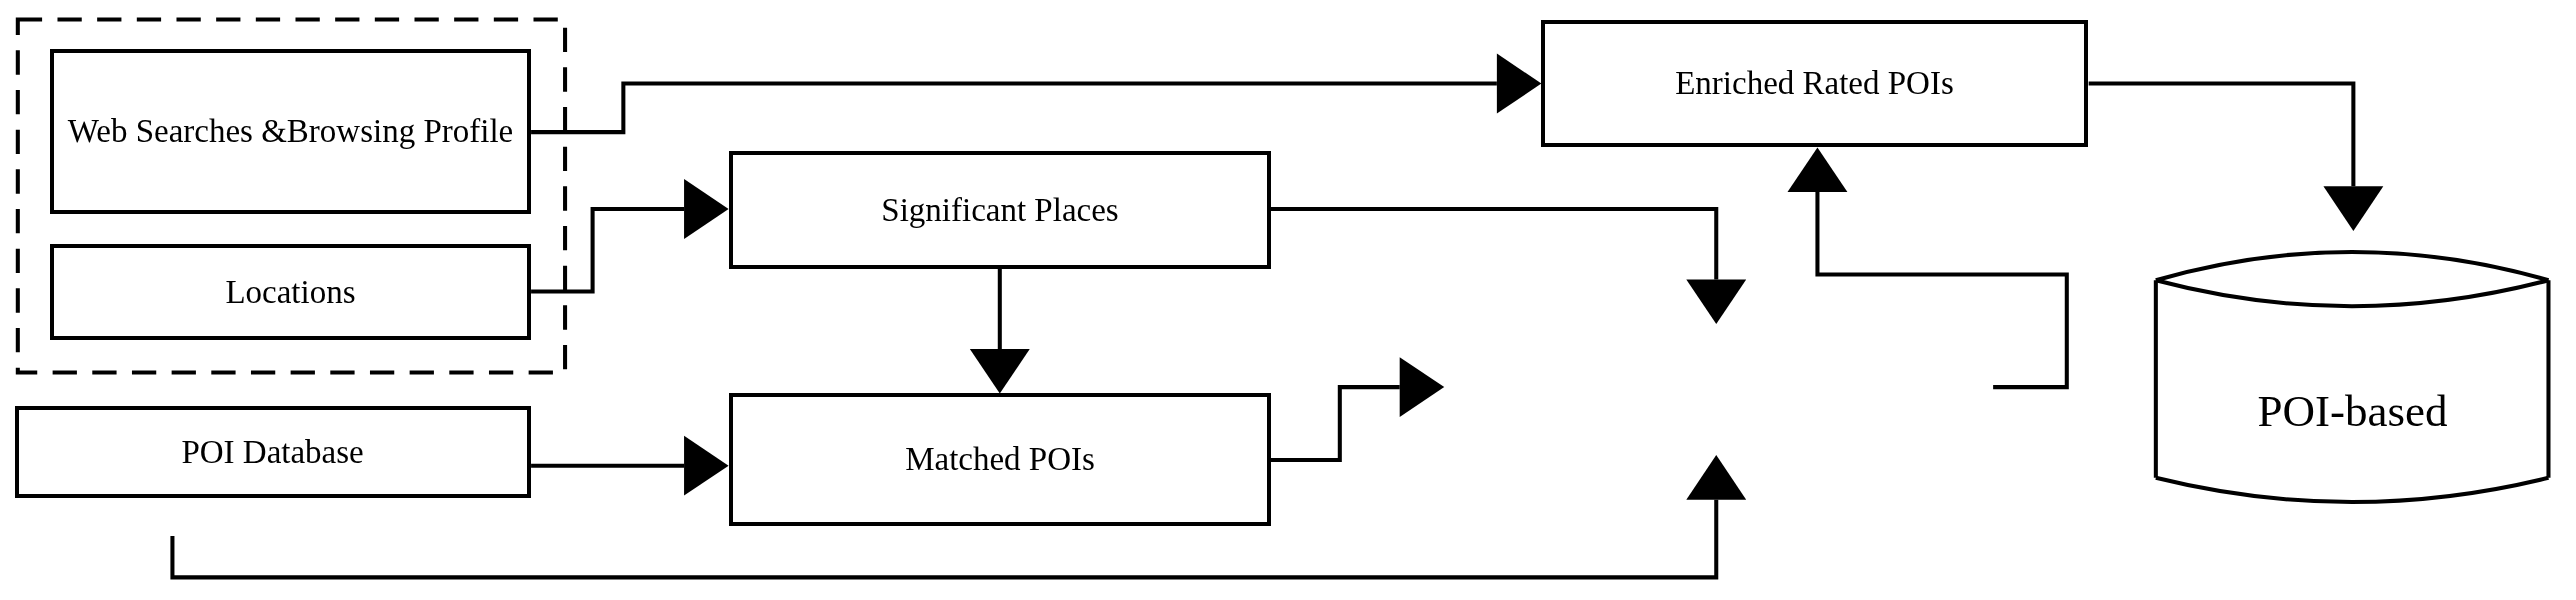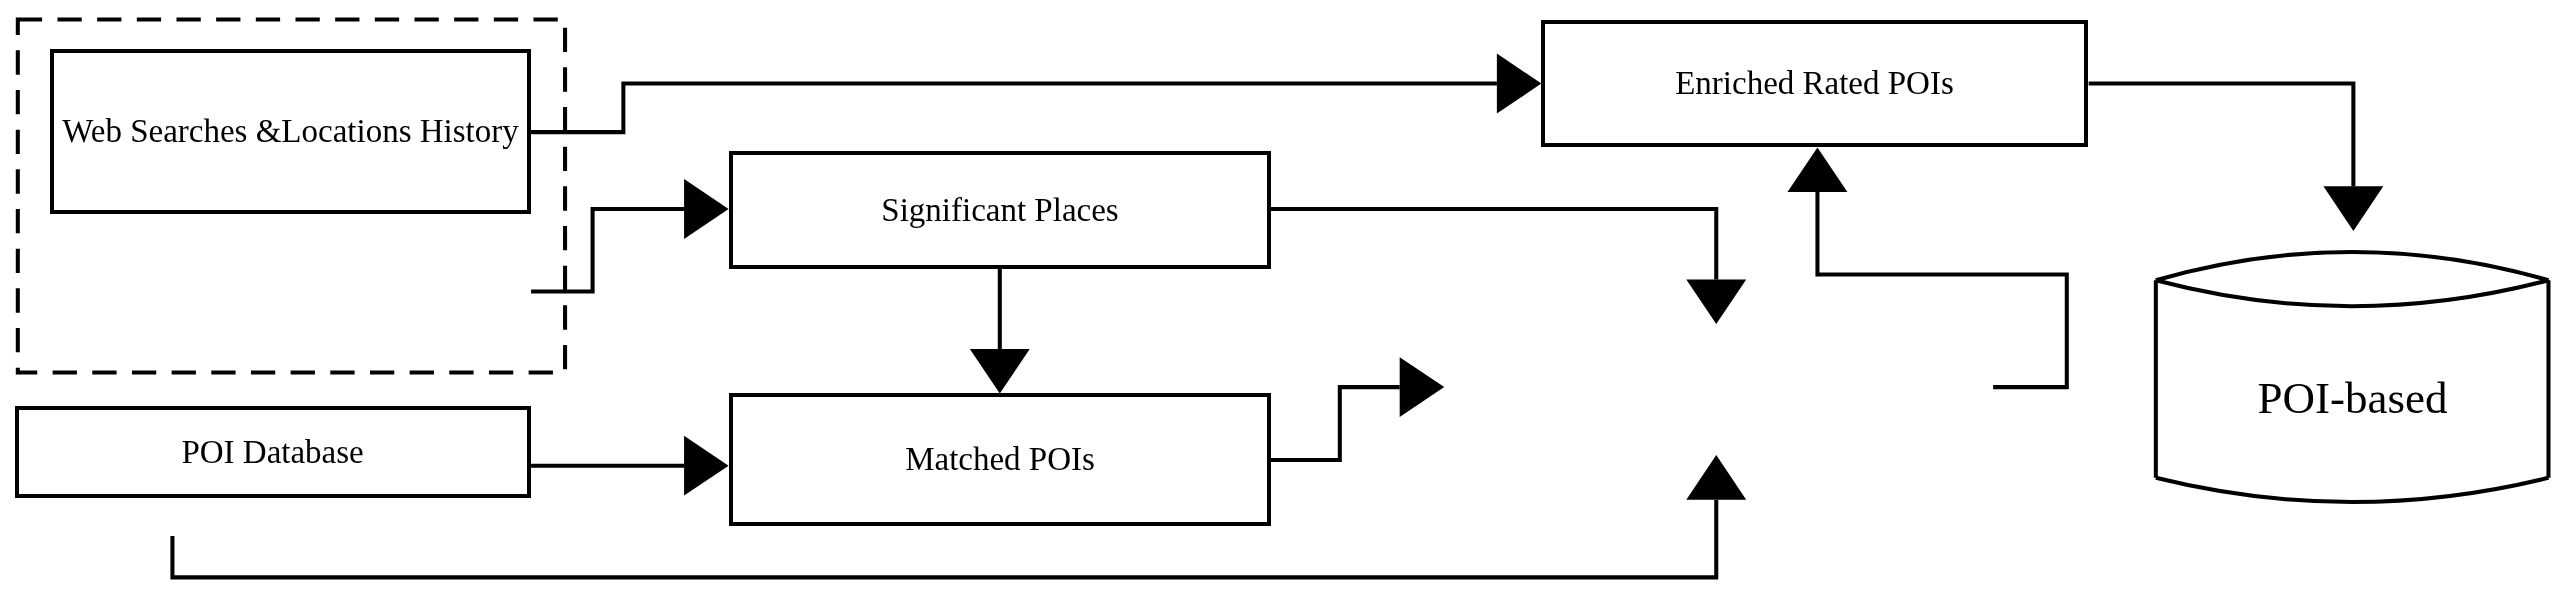--- a/index.html
+++ b/index.html
@@ -87,7 +87,7 @@
 
   <div class="node node-web">
     <div>Web Searches &amp;</div>
-    <div>Locations History</div>
+    <div>Browsing Profile</div>
   </div>
 
 

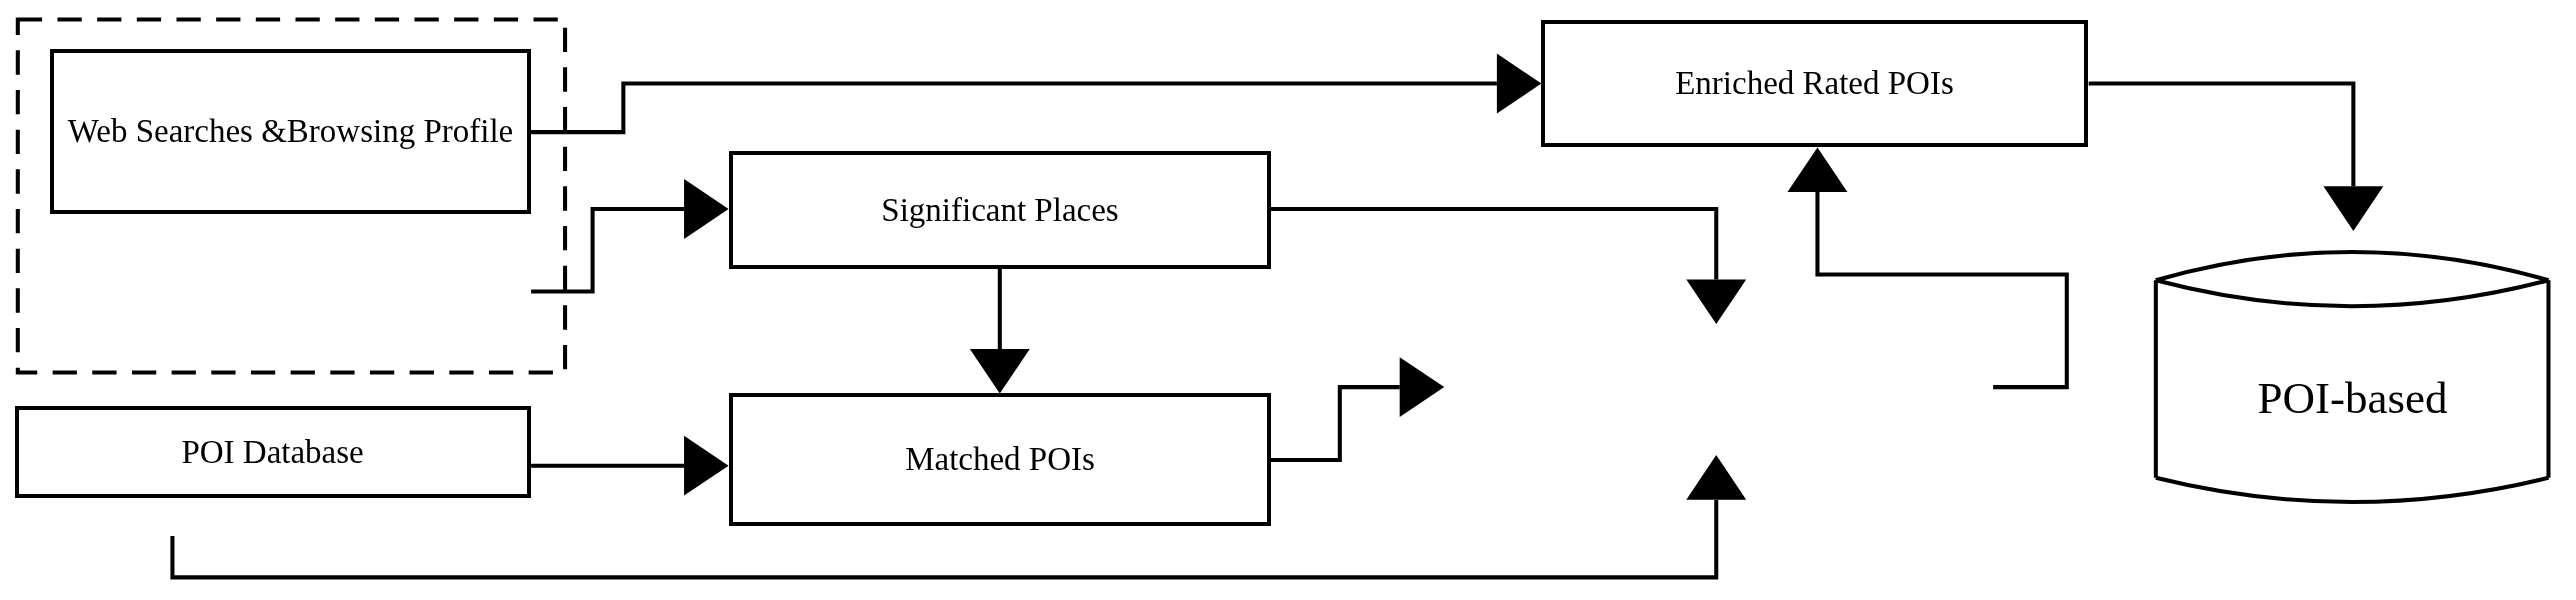--- a/index.html
+++ b/index.html
@@ -90,6 +90,9 @@
     <div>Browsing Profile</div>
   </div>
 
+  <div class="node node-locations">
+    <div>Locations</div>
+  </div>
 
   <div class="node node-poidb">
     <div>POI Database</div>

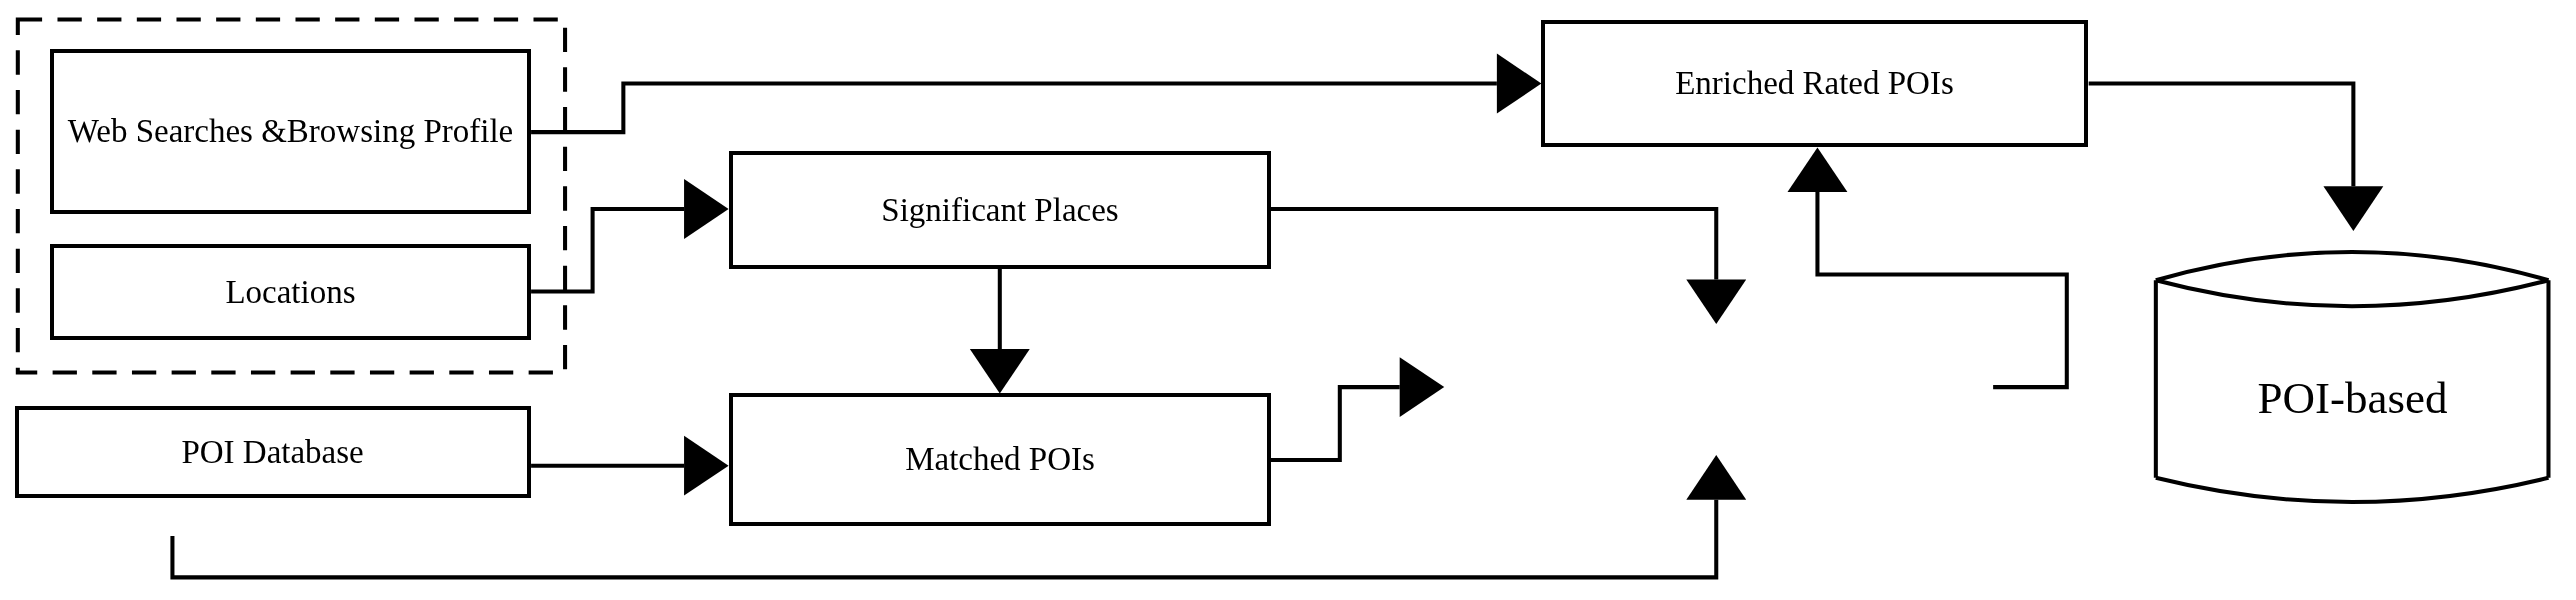--- a/index.html
+++ b/index.html
@@ -35,7 +35,7 @@
   .node-enriched     {left:1541px;top:20px;  width:547px; height:127px;}
   .cyl-label{
     position:absolute;
-    left:2156px; top:322px; width:393px; height:154px;
+    left:2156px; top:335px; width:393px; height:154px;
     display:flex;flex-direction:column;justify-content:center;
     text-align:center;font-size:45px;line-height:1.5;white-space:nowrap;
   }

